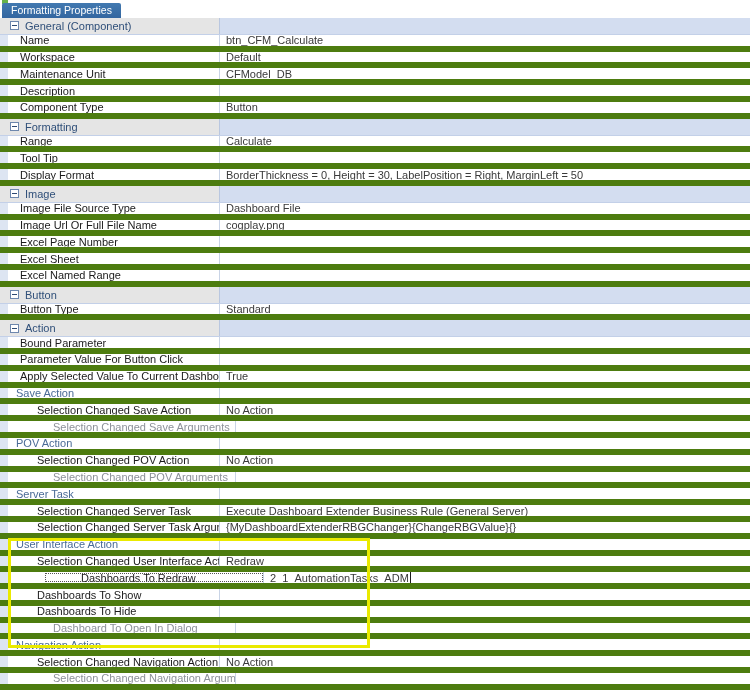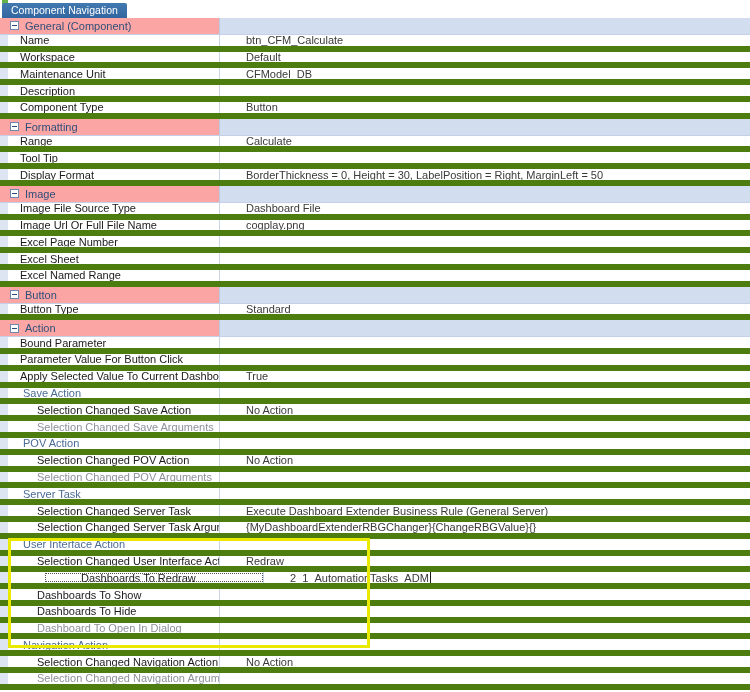--- a/index.html
+++ b/index.html
@@ -189,7 +189,7 @@
 
   <div class="tabstrip">
     <div class="tab-accent"></div>
-    <div class="tab">Component Navigation</div>
+    <div class="tab">Formatting Properties</div>
   </div>
 
   <div class="grid" id="grid">

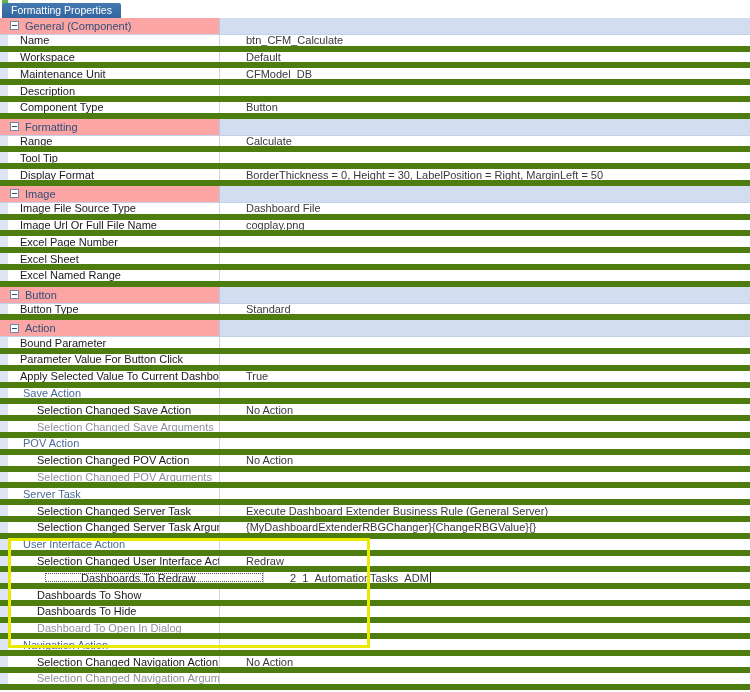--- a/index.html
+++ b/index.html
@@ -108,7 +108,7 @@
 
   
   .row.group {
-    background: #fca5a5;
+    background: #e5e5e5;
     border-bottom: 1px solid #c3d0e8;
   }
   .row.group .cell-name {

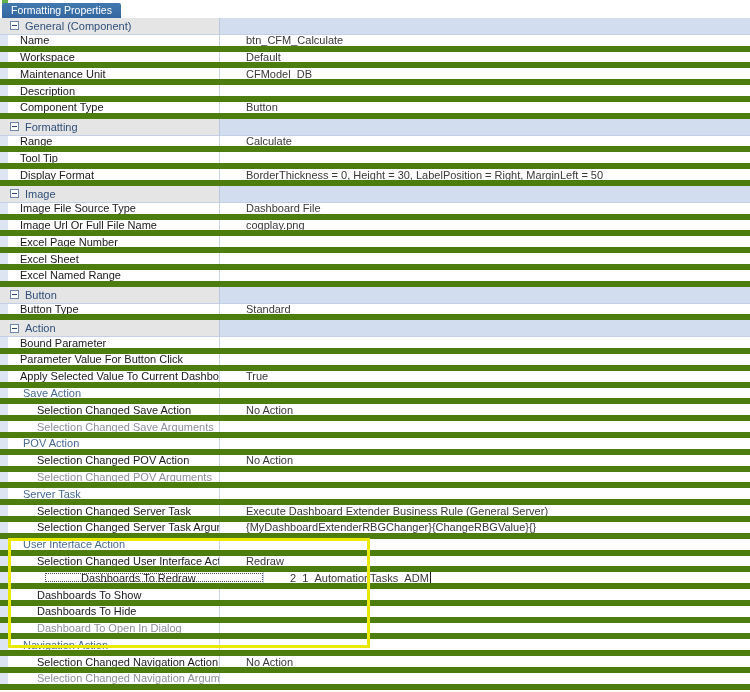--- a/index.html
+++ b/index.html
@@ -156,7 +156,7 @@
   }
 
   .name-text { font-size: 11px; }
-  .val-text  { font-size: 11px; margin-left: 20px; }
+  .val-text  { font-size: 11px; }
 
   
   .row.focused .cell-name {

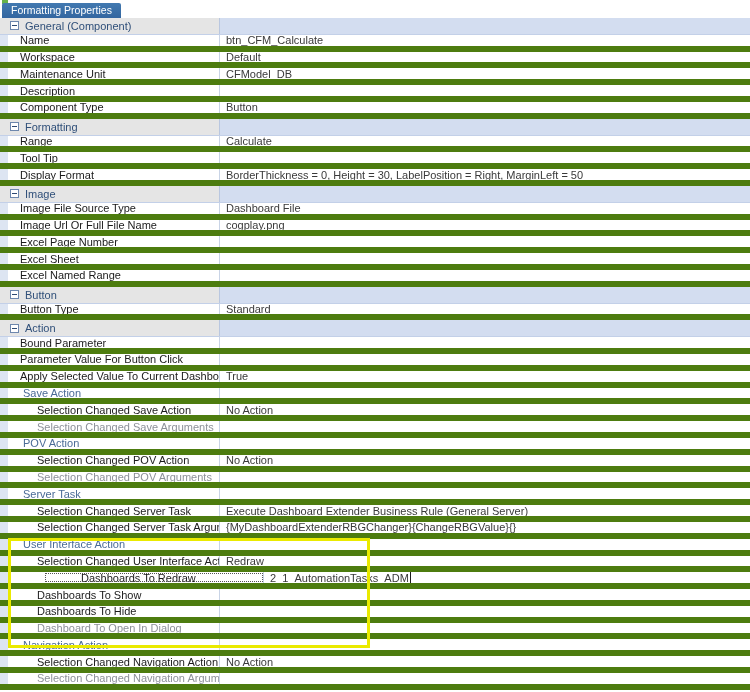--- a/index.html
+++ b/index.html
@@ -151,7 +151,7 @@
 
   
   .row.subgroup .cell-name {
-    padding-left: 23px;
+    padding-left: 16px;
     color: #4a6b96;
   }
 

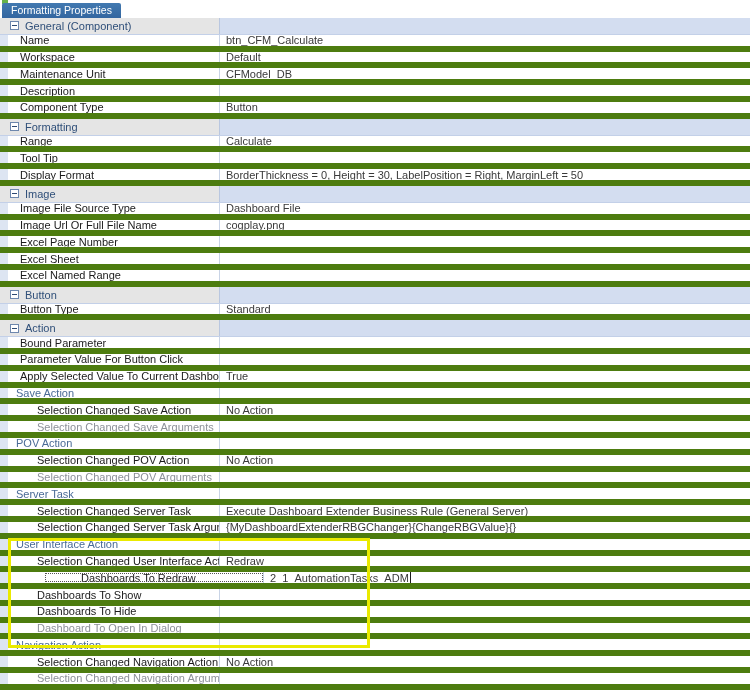--- a/index.html
+++ b/index.html
@@ -146,7 +146,7 @@
   
   .row.prop .cell-name { padding-left: 20px; color: #1b1b1b; }
   .row.prop.lvl2 .cell-name { padding-left: 37px; }
-  .row.prop.dim .cell-name { color: #8d9199; }
+  .row.prop.dim .cell-name { color: #8d9199; margin-left: 16px; }
   .row.prop.dim .cell-value { color: #8d9199; }
 
   

